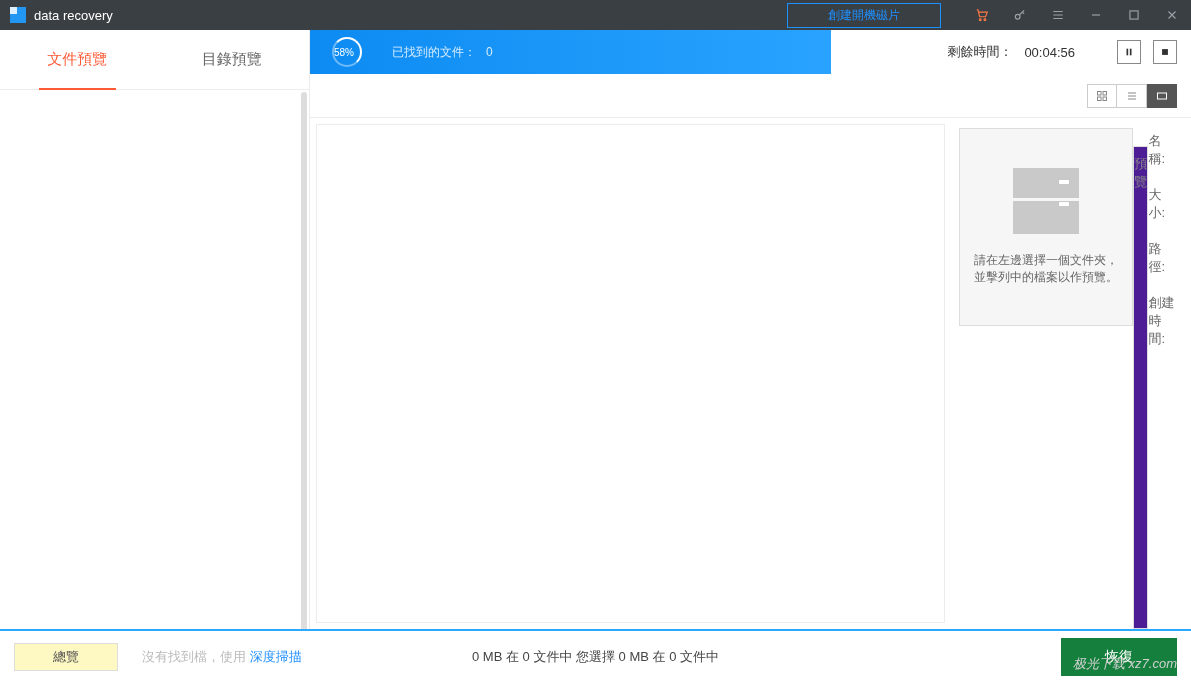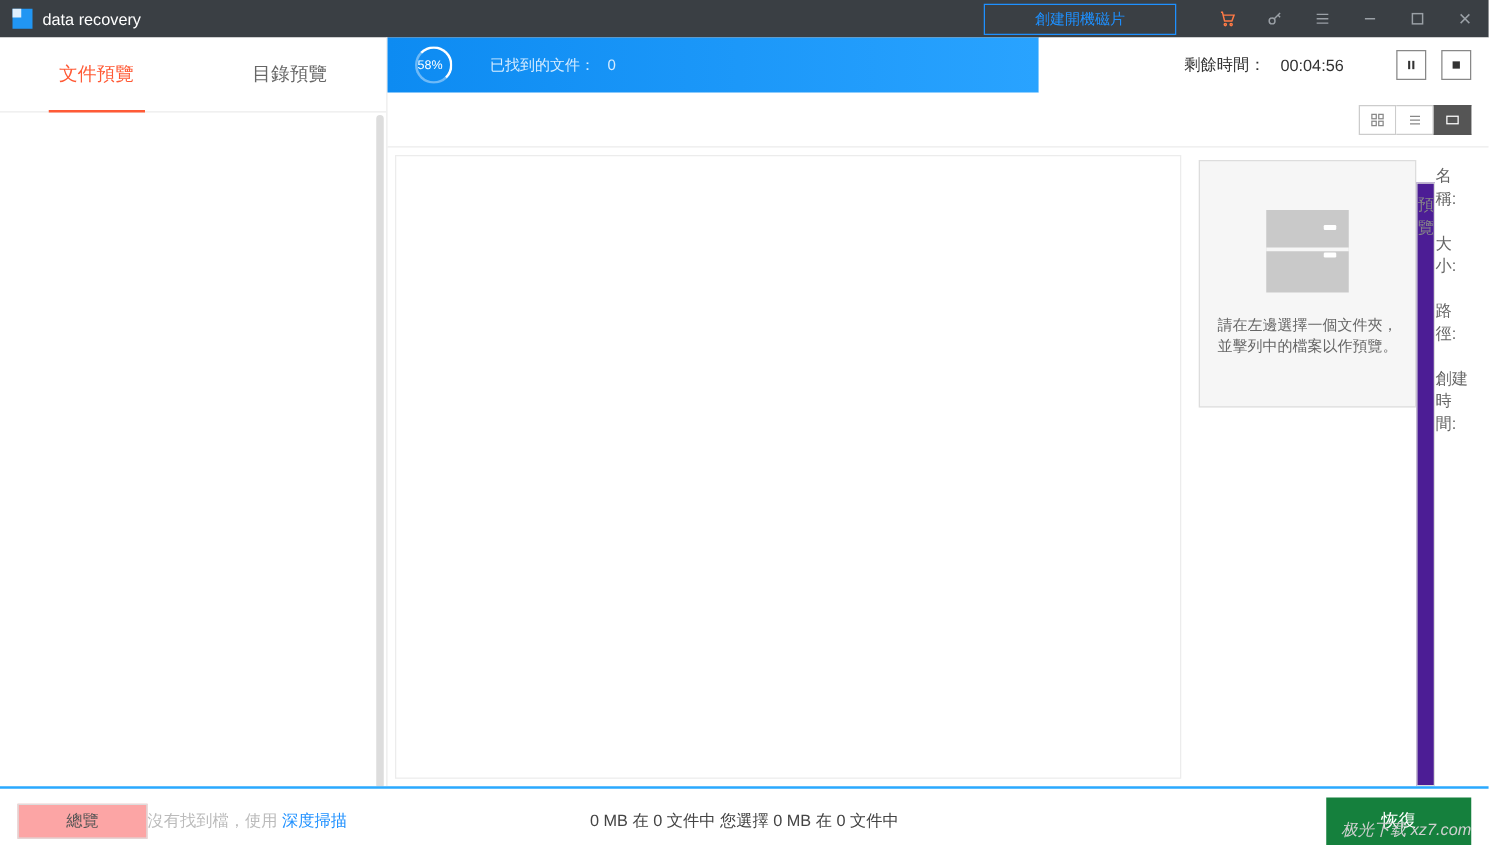--- a/index.html
+++ b/index.html
@@ -66,7 +66,7 @@
 
 
 .footer { position: absolute; bottom: 0; left: 0; right: 0; height: 54px; border-top: 2px solid #2aa9ff; display: flex; align-items: center; padding: 0 14px; background: #fff; font-size: 13px; }
-.footer .btn-outline { border: 1px solid #ddd; background: #fca5a5; padding: 4px 38px; color: #555; cursor: pointer; font-size: 13px; }
+.footer .btn-outline { border: 1px solid #ddd; background: #fef9c3; padding: 4px 38px; color: #555; cursor: pointer; font-size: 13px; }
 .footer .hint { color: #bbb; }
 .footer .hint a { color: #1e90ff; text-decoration: none; }
 .footer .stats { position: absolute; left: 50%; transform: translateX(-50%); color: #444; }

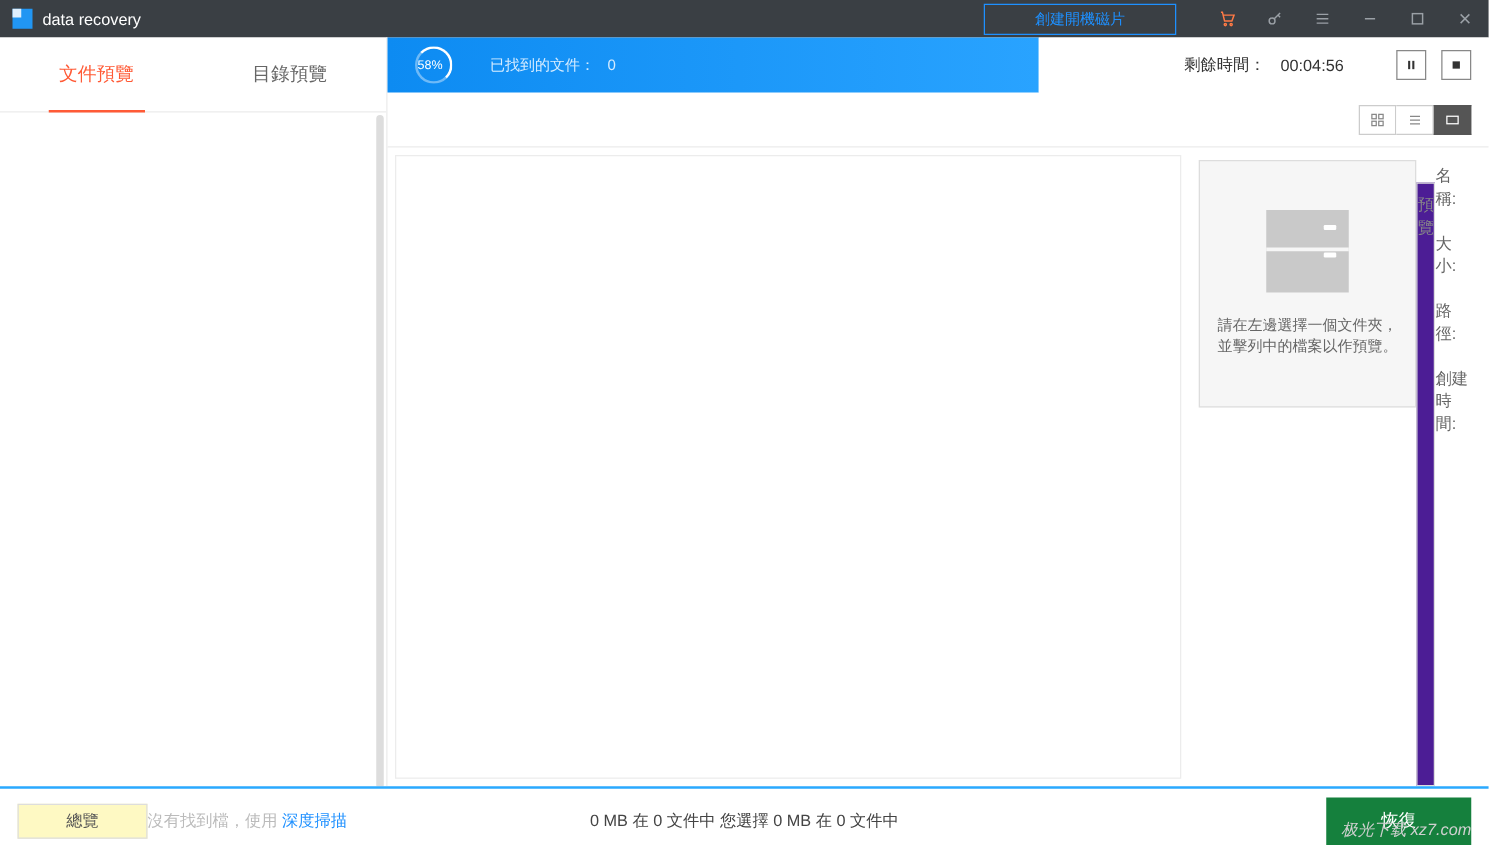--- a/index.html
+++ b/index.html
@@ -67,7 +67,7 @@
 
 .footer { position: absolute; bottom: 0; left: 0; right: 0; height: 54px; border-top: 2px solid #2aa9ff; display: flex; align-items: center; padding: 0 14px; background: #fff; font-size: 13px; }
 .footer .btn-outline { border: 1px solid #ddd; background: #fef9c3; padding: 4px 38px; color: #555; cursor: pointer; font-size: 13px; }
-.footer .hint { color: #bbb; }
+.footer .hint { margin-left: 24px; color: #bbb; }
 .footer .hint a { color: #1e90ff; text-decoration: none; }
 .footer .stats { position: absolute; left: 50%; transform: translateX(-50%); color: #444; }
 .footer .btn-primary { margin-left: auto; background: #15803d; color: #fff; border: none; padding: 10px 44px; font-size: 14px; cursor: pointer; }

